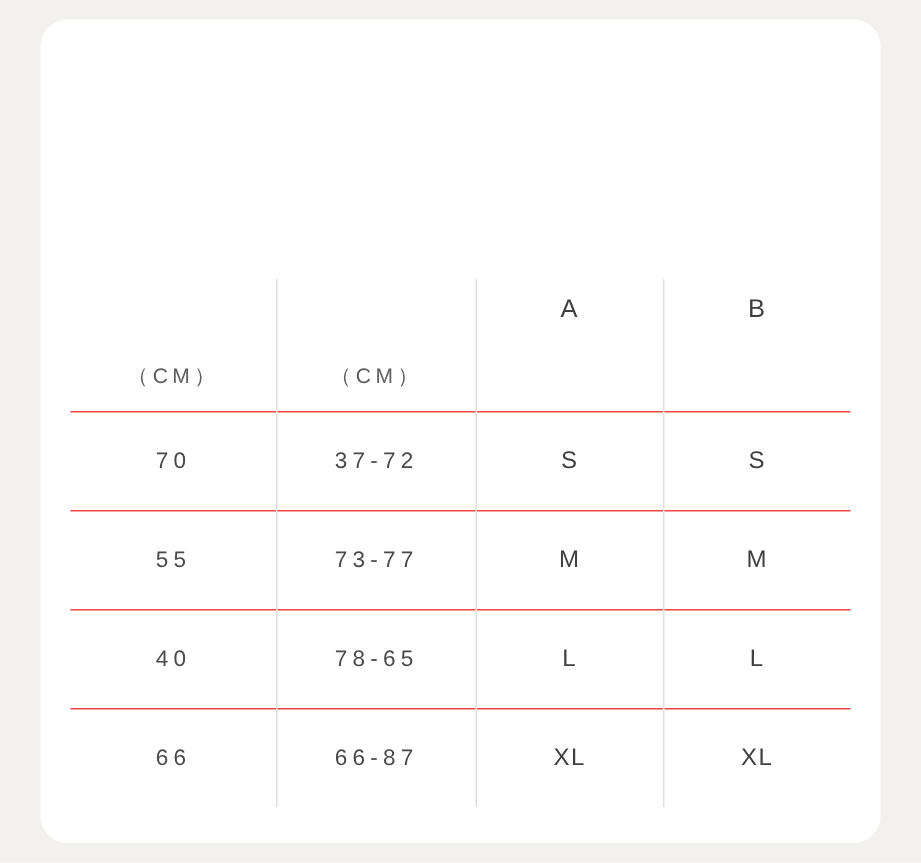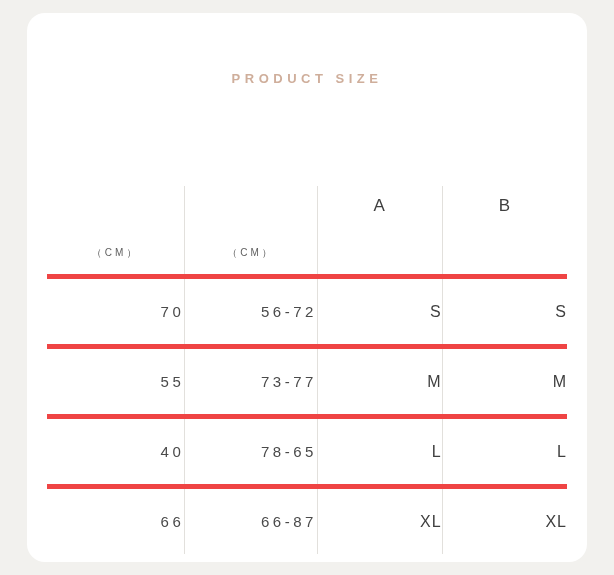--- a/index.html
+++ b/index.html
@@ -110,7 +110,6 @@
 
 <div class="card">
 
-  <div class="title">PRODUCT SIZE</div>
 
   <div class="table">
     <table>

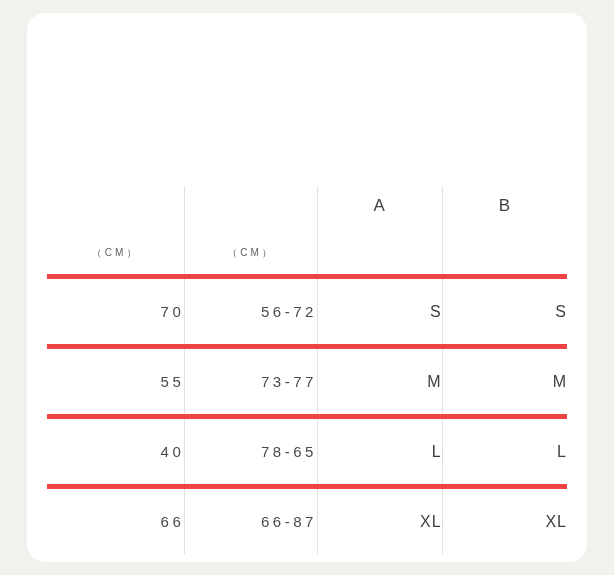--- a/index.html
+++ b/index.html
@@ -63,7 +63,7 @@
     text-align: right;
   }
   .head-unit {
-    font-size: 10px;
+    font-size: 14px;
     letter-spacing: 3px;
     color: #5e5e5e;
     padding-top: 28px;

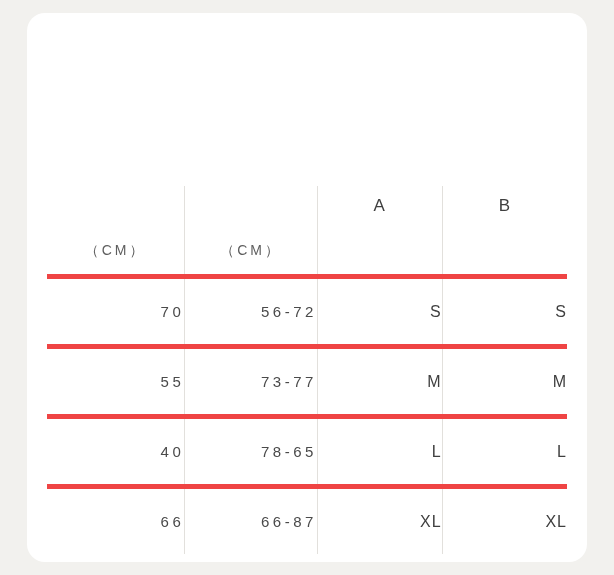--- a/index.html
+++ b/index.html
@@ -59,8 +59,7 @@
   }
   
   tr.hline td {
-    border-top: 5px solid #ef4444;
-    text-align: right;
+    border-top: 1px solid #ef4444;
   }
   .head-unit {
     font-size: 14px;

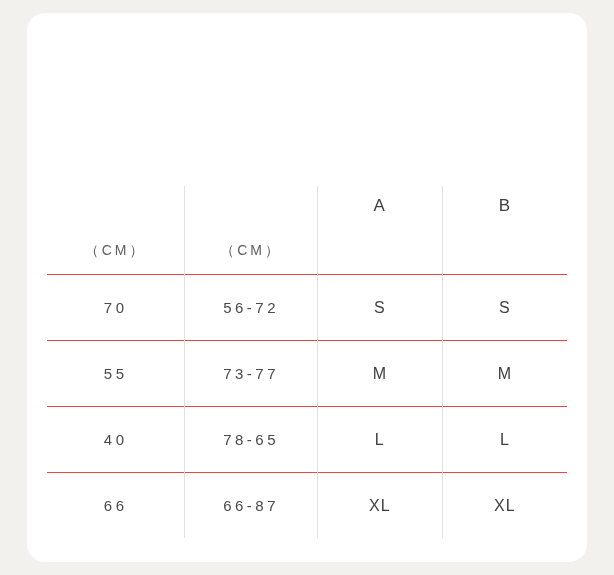--- a/index.html
+++ b/index.html
@@ -144,7 +144,7 @@
 
         <tr class="hline">
           <td class="cell-num">70</td>
-          <td class="cell-num vsep">56-72</td>
+          <td class="cell-num vsep">37-72</td>
           <td class="cell-size vsep">S</td>
           <td class="cell-size vsep">S</td>
         </tr>

